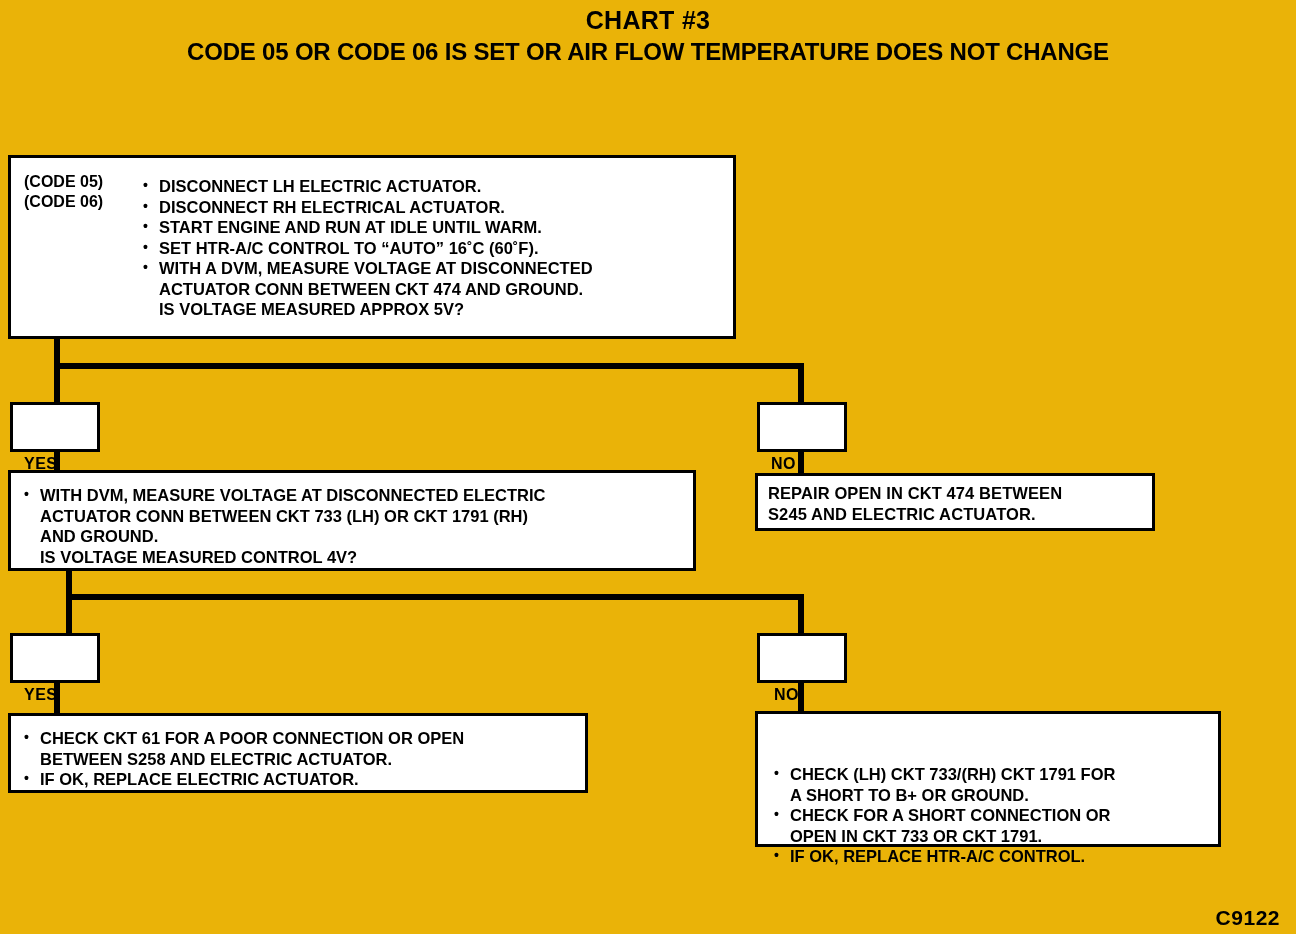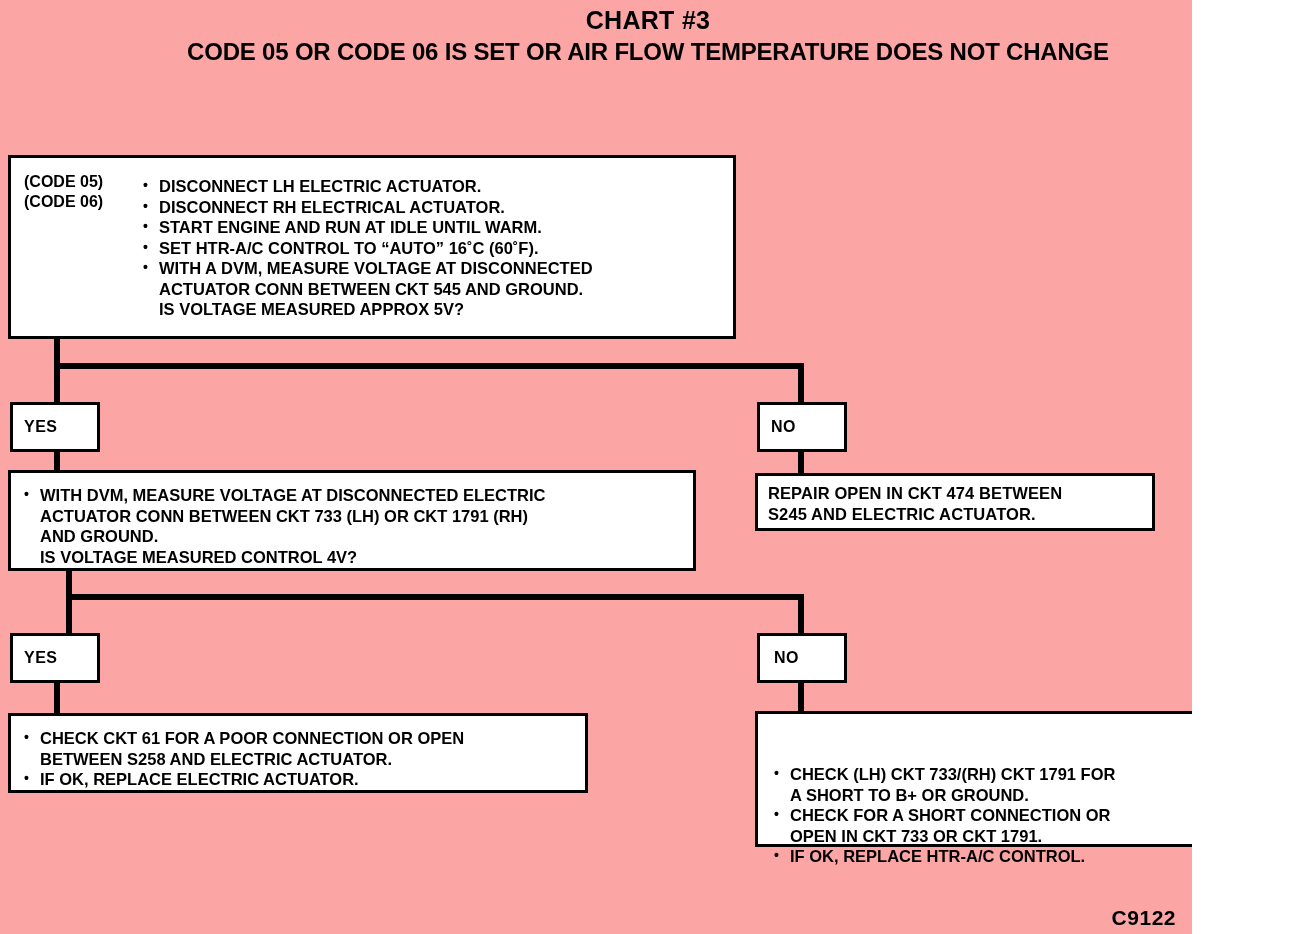--- a/index.html
+++ b/index.html
@@ -14,9 +14,9 @@
   }
   #page {
     position: relative;
-    width: 1192px;
+    width: 1296px;
     height: 934px;
-    background: #fca5a5;
+    background: #eab308;
     overflow: hidden;
   }
 

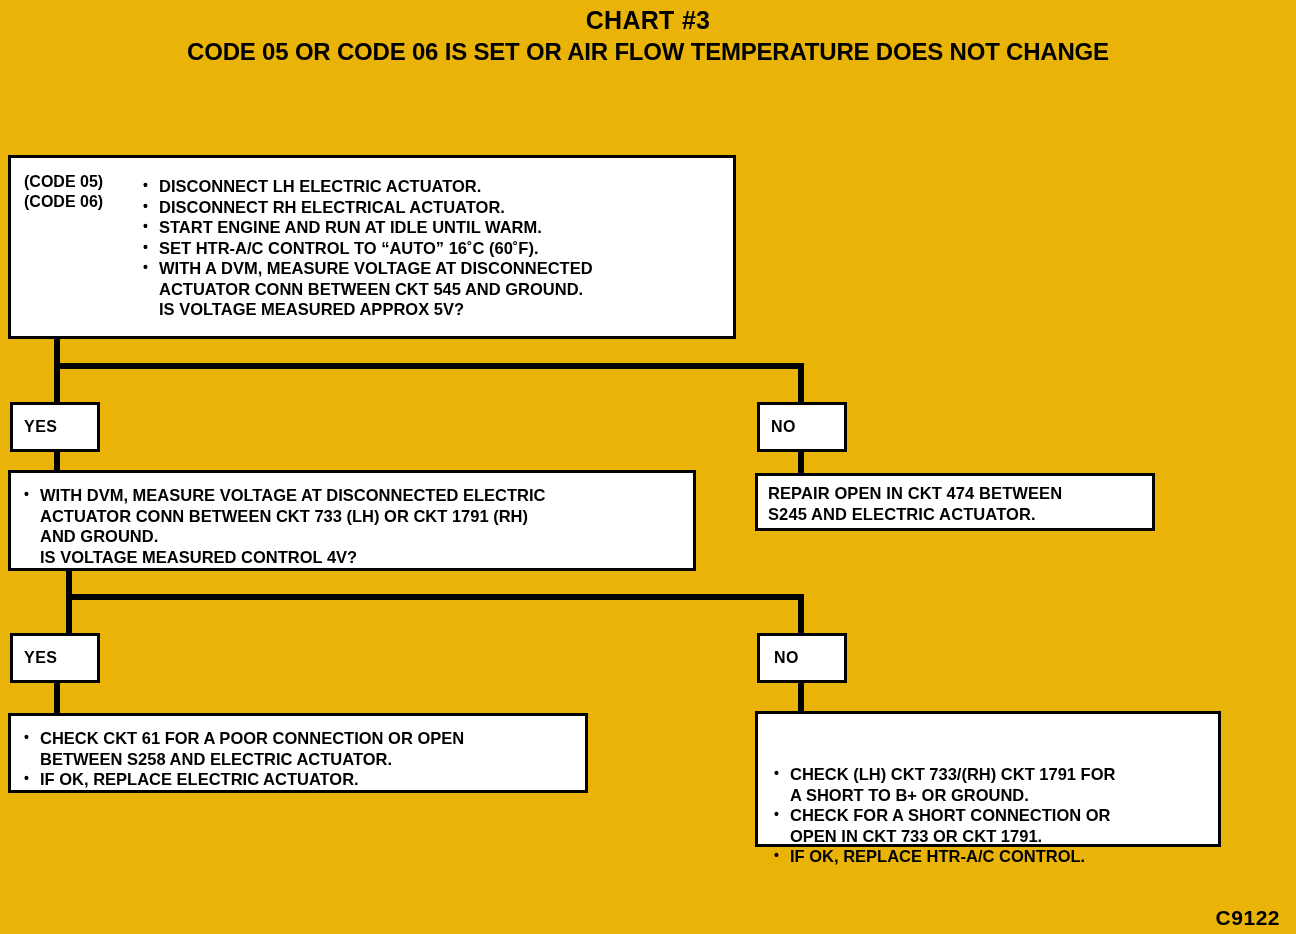--- a/index.html
+++ b/index.html
@@ -141,7 +141,7 @@
     <li>START ENGINE AND RUN AT IDLE UNTIL WARM.</li>
     <li>SET HTR-A/C CONTROL TO “AUTO” 16˚C (60˚F).</li>
     <li>WITH A DVM, MEASURE VOLTAGE AT DISCONNECTED</li>
-    <li class="nobullet">ACTUATOR CONN BETWEEN CKT 545 AND GROUND.</li>
+    <li class="nobullet">ACTUATOR CONN BETWEEN CKT 474 AND GROUND.</li>
     <li class="nobullet">IS VOLTAGE MEASURED APPROX 5V?</li>
   </ul>
 

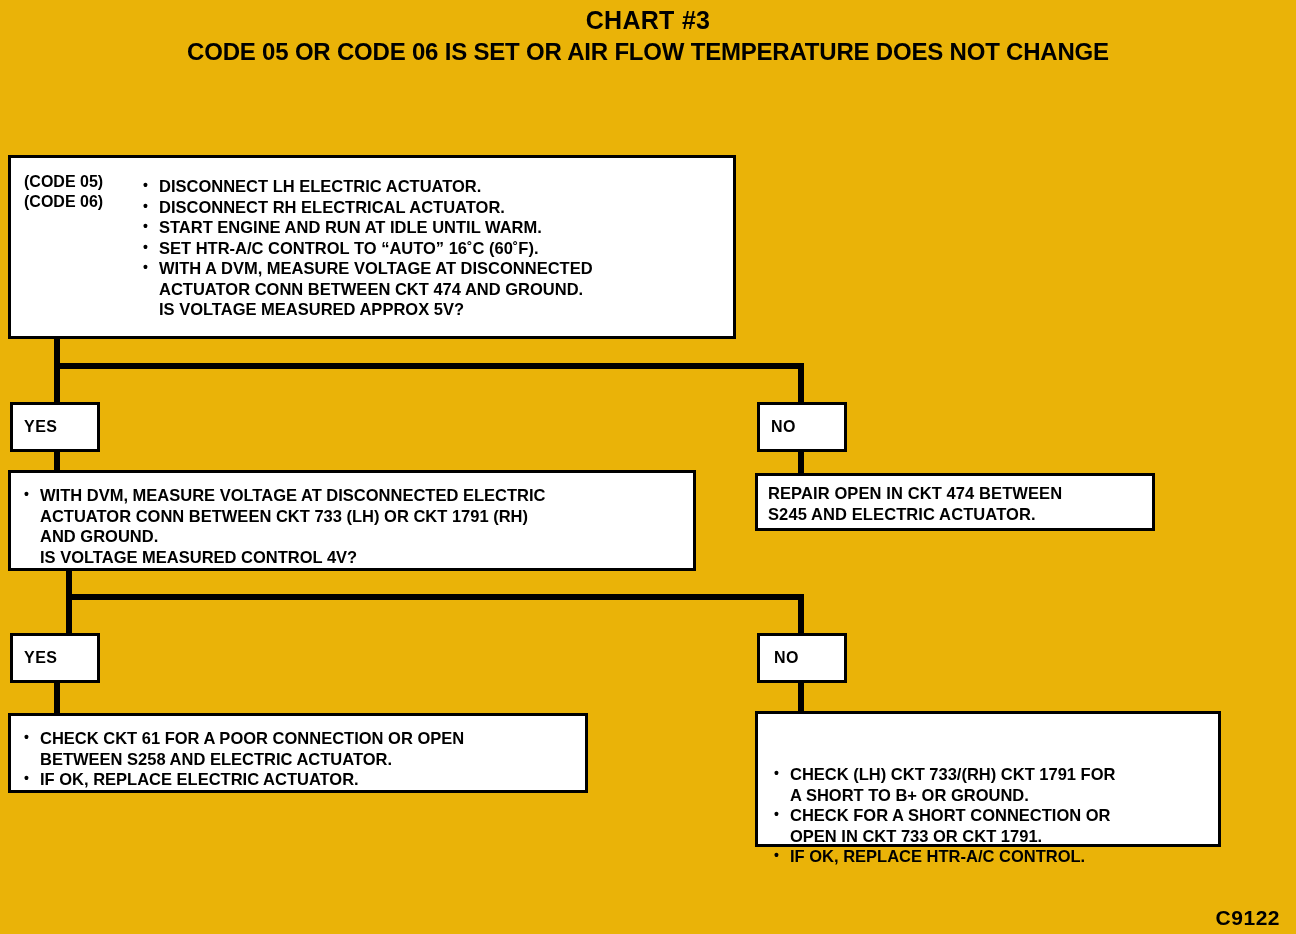--- a/index.html
+++ b/index.html
@@ -66,6 +66,7 @@
     font-size: 16px;
     font-weight: bold;
     letter-spacing: 0.5px;
+    margin-top: 37px;
   }
 
   

